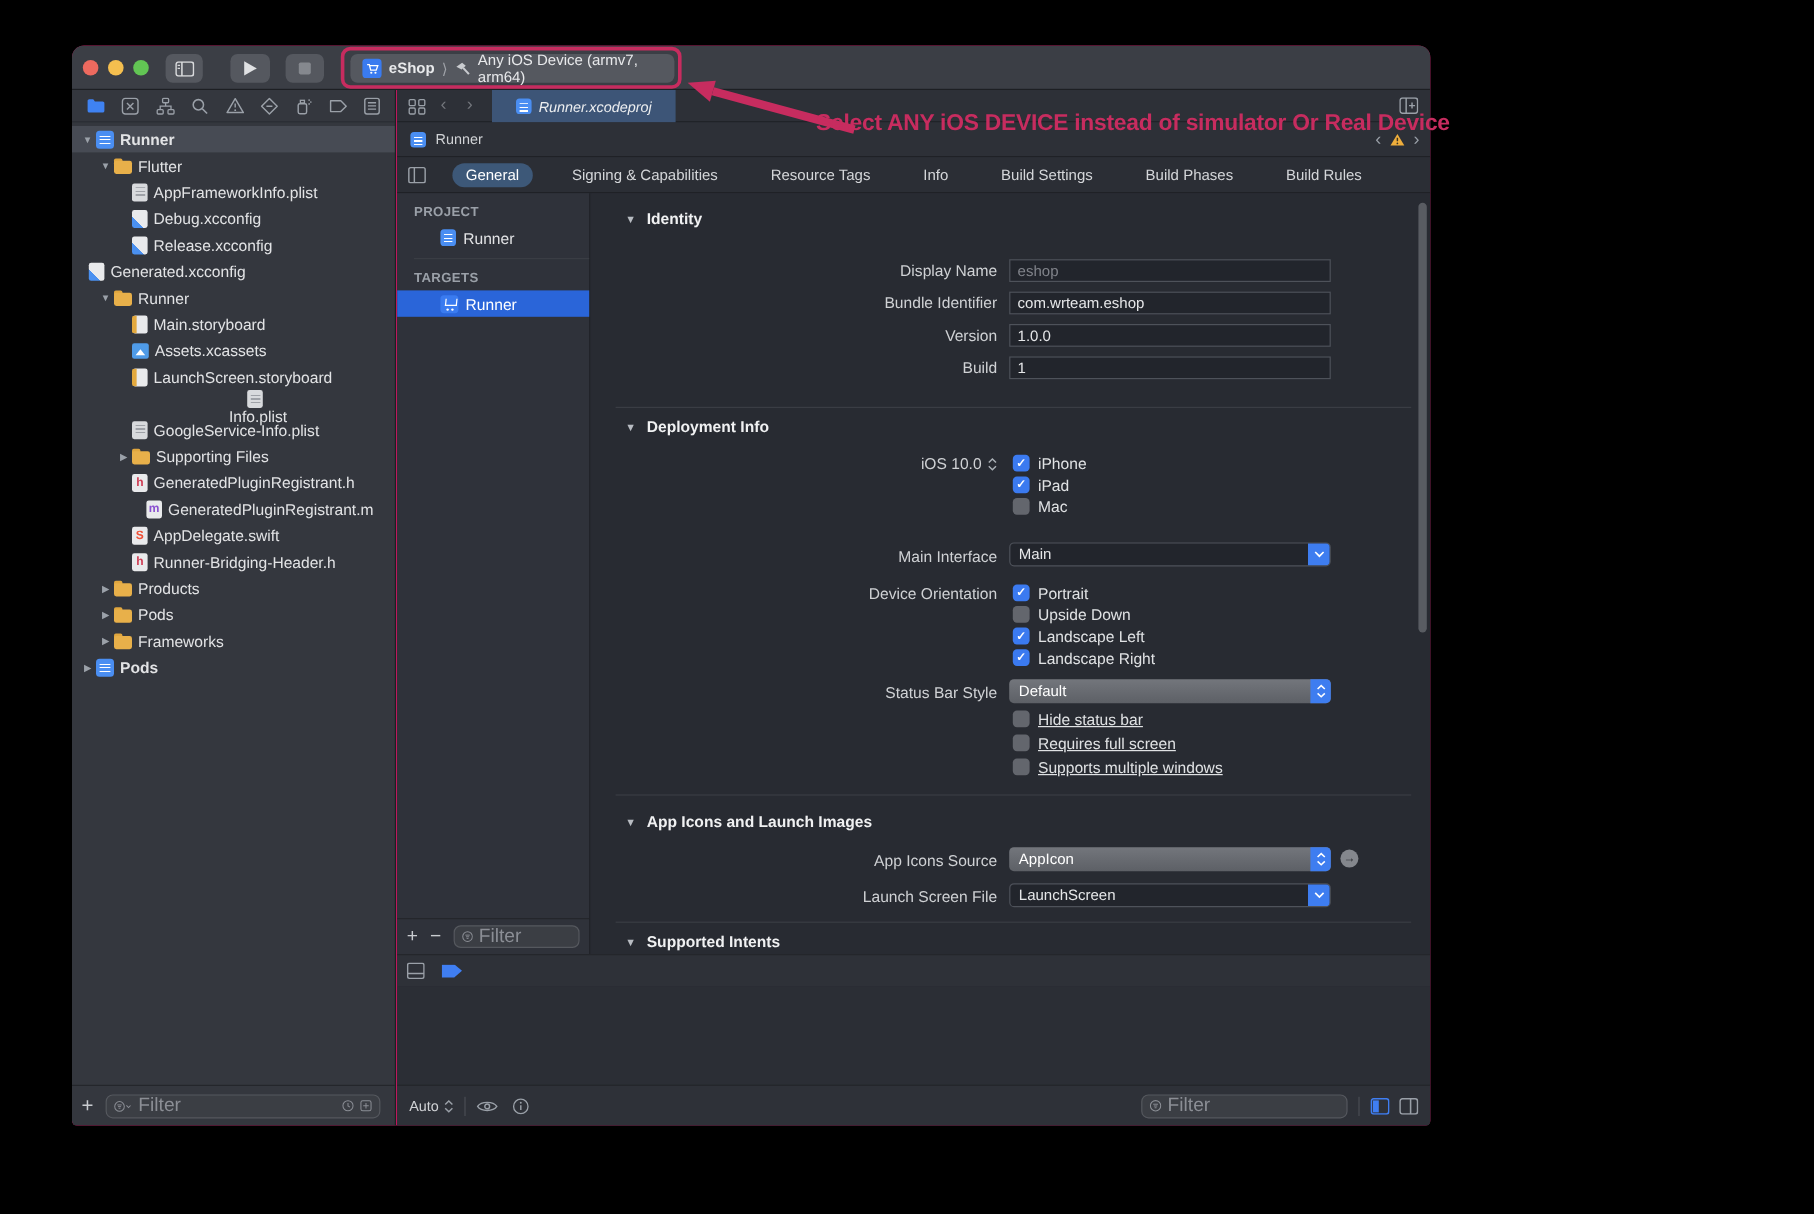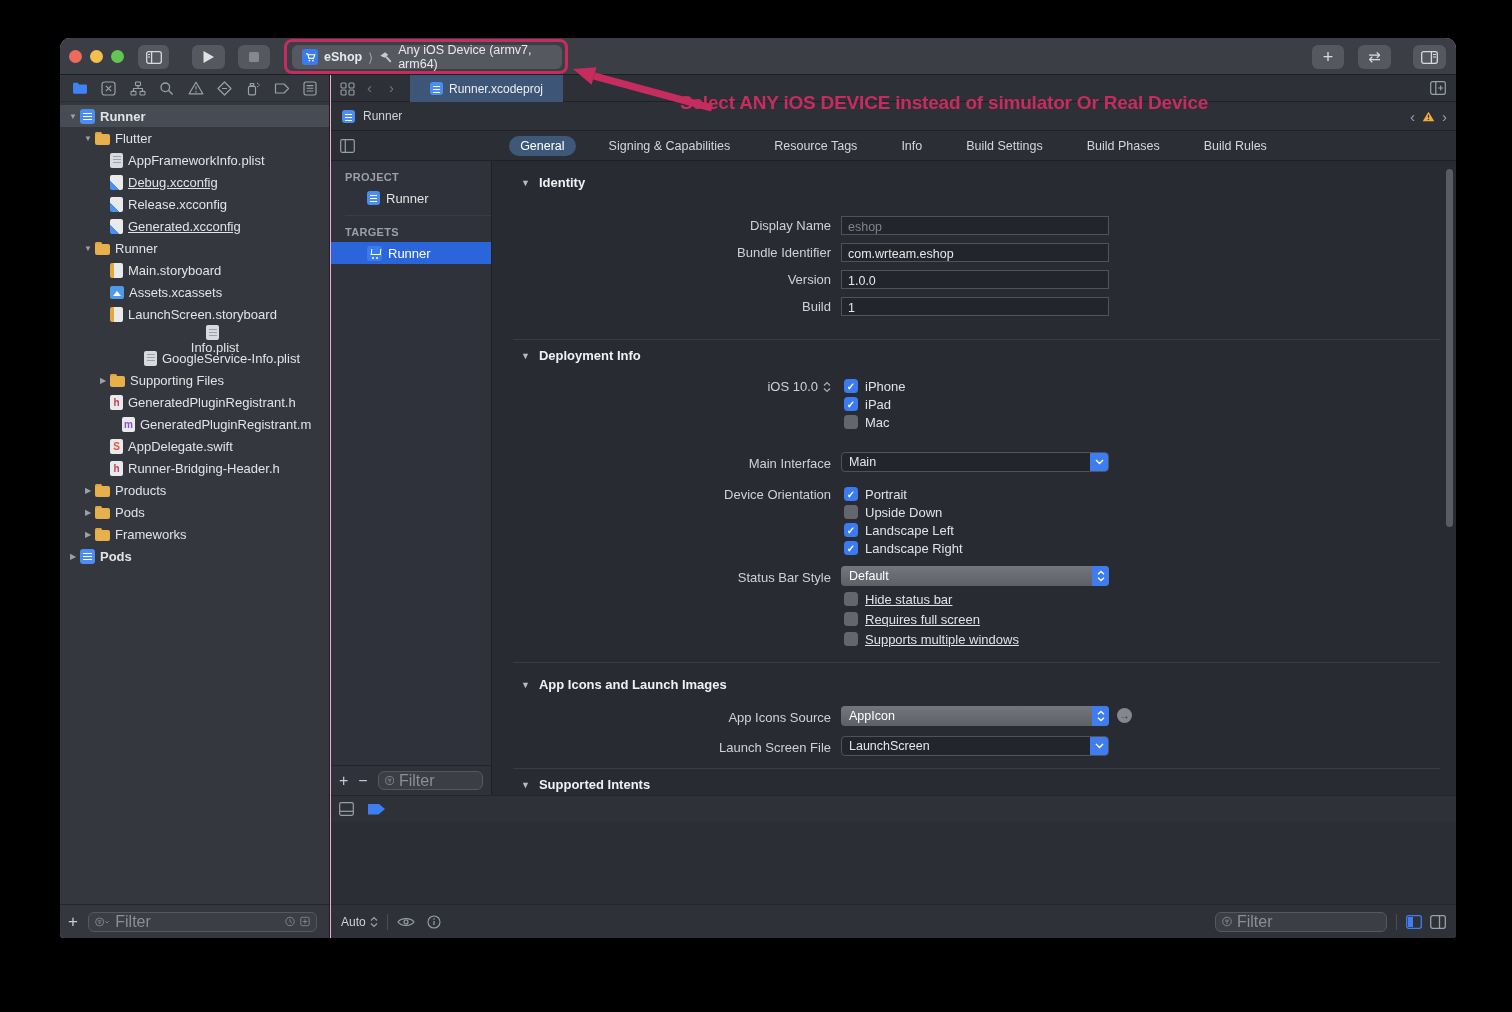--- a/index.html
+++ b/index.html
@@ -4,7 +4,7 @@
 <style>
   * { box-sizing: border-box; margin:0; padding:0; }
   html,body { width:1512px; height:1012px; background:#000; font-family:"Liberation Sans",sans-serif; overflow:hidden; }
-  #window { position:absolute; left:60px; top:38px; width:1396px; height:900px; background:#f9a8d4; border-radius:10px 10px 4px 4px; overflow:hidden; }
+  #window { position:absolute; left:60px; top:38px; width:1132px; height:900px; background:#be185d; border-radius:10px 10px 4px 4px; overflow:hidden; }
 
   
   #toolbar { position:absolute; left:0; top:0; right:0; height:37px; background:#3b3e45; border-bottom:1px solid #1d1f23; }

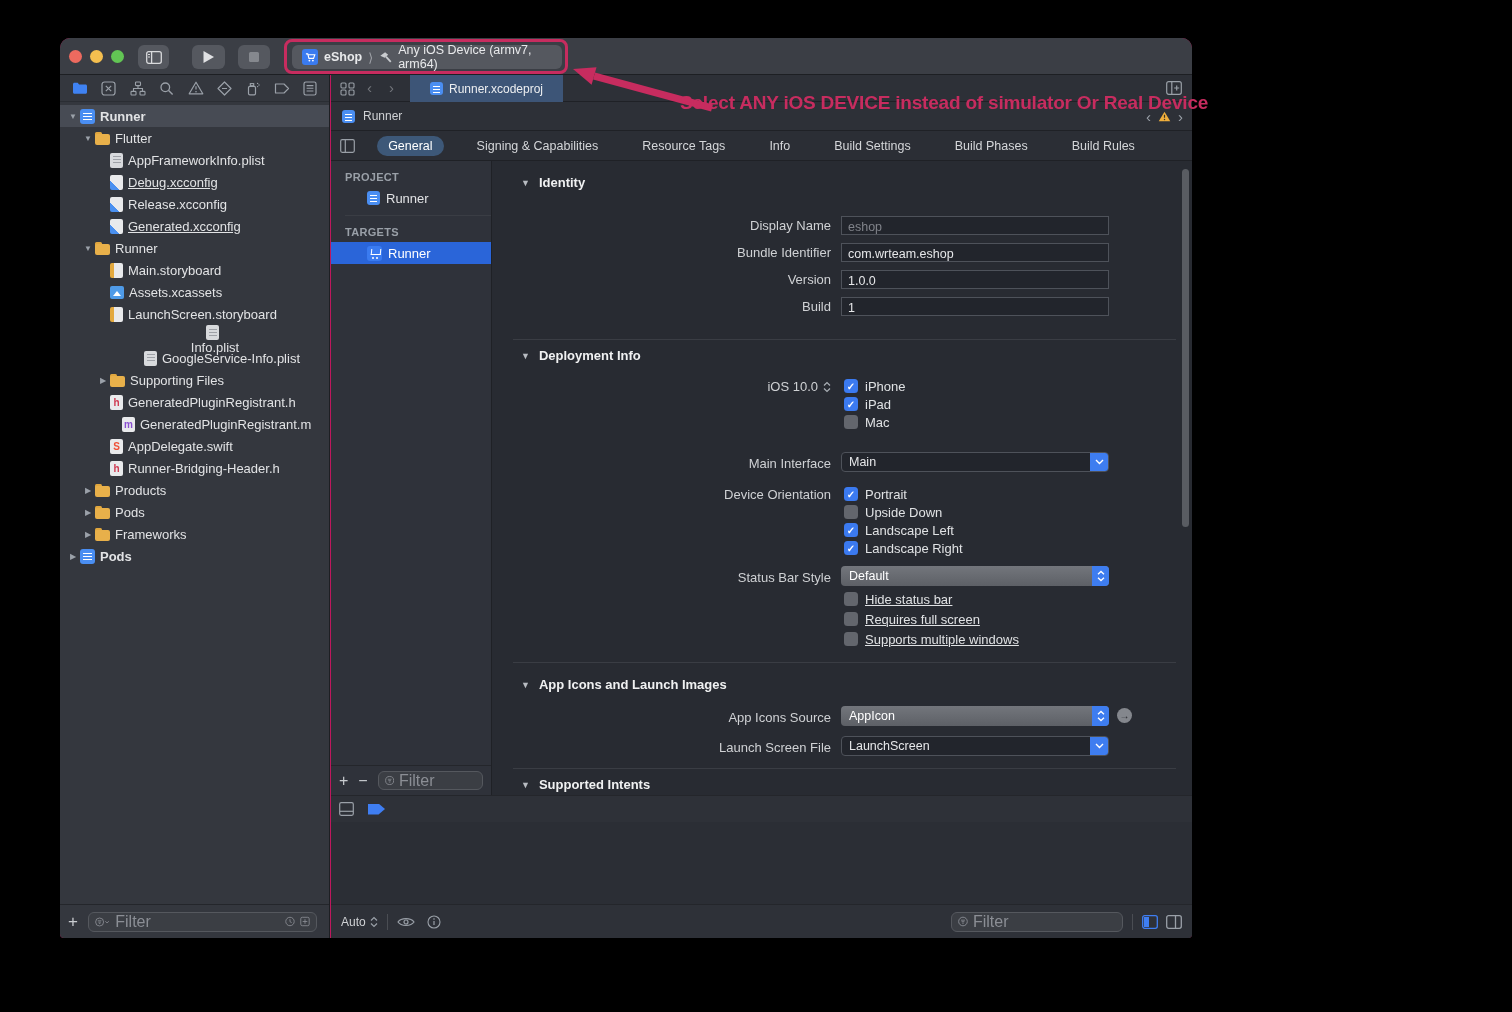--- a/index.html
+++ b/index.html
@@ -53,7 +53,7 @@
   
   #editor { position:absolute; left:271px; top:37px; right:0; bottom:0; background:#282b32; }
   #tabbar { position:absolute; left:0; top:0; right:0; height:27px; background:#2d3037; border-bottom:1px solid #1f2126; }
-  #etab { position:absolute; left:79px; top:0; width:153px; height:27px; background:#3d5577; display:flex; align-items:center; justify-content:center; gap:6px; font-size:12px; color:#eceef0; }
+  #etab { position:absolute; left:79px; top:0; width:153px; height:27px; background:#3d5577; display:flex; align-items:center; justify-content:center; gap:6px; font-size:12px; font-style:italic; color:#eceef0; }
   #jumpbar { position:absolute; left:0; top:27px; right:0; height:29px; background:#2d3037; border-bottom:1px solid #1f2126; display:flex; align-items:center; font-size:12px; color:#d0d2d5; }
   #settings-strip { position:absolute; left:0; top:56px; right:0; height:30px; background:#2b2e35; border-bottom:1px solid #1f2126; display:flex; align-items:center; justify-content:center; gap:22px; font-size:12.5px; color:#d4d6d9; }
   .tabpill { padding:3px 11px; border-radius:11px; cursor:default; }

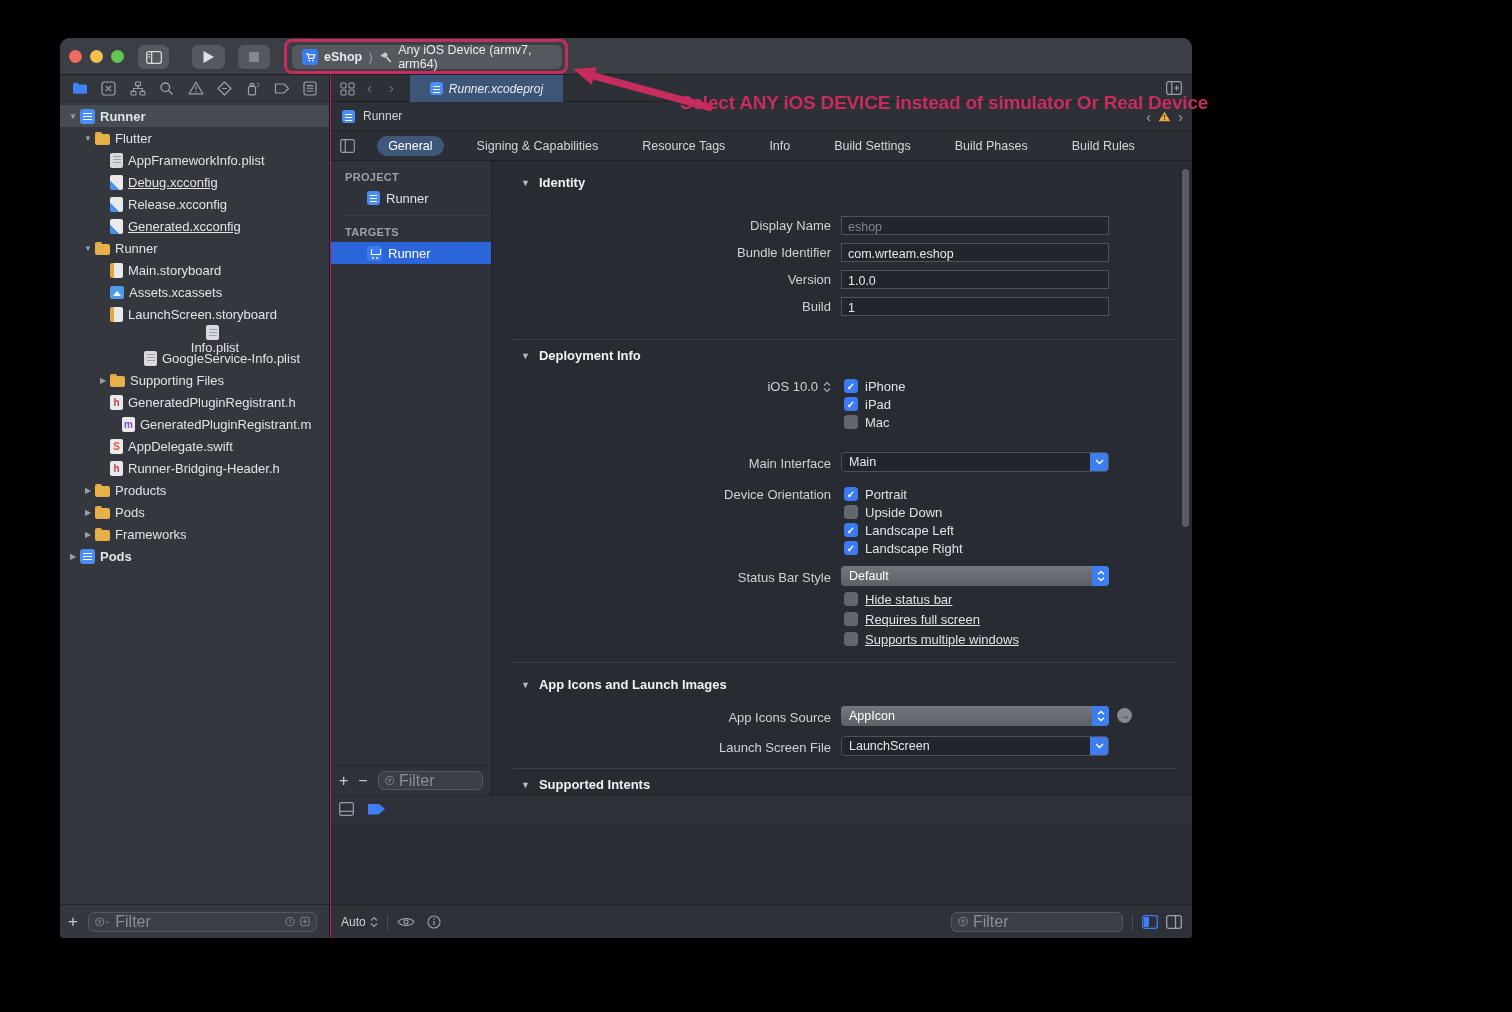--- a/index.html
+++ b/index.html
@@ -242,7 +242,7 @@
           <span class="fi i-plist"></span>
           <span class="tree-label">AppFrameworkInfo.plist</span>
         </div>
-        <div class="tree-row lvl2" style="padding-left: 36px; text-decoration: underline;">
+        <div class="tree-row lvl2" style="padding-left: 36px;">
           <span class="disclosure"></span>
           <span class="fi i-xcconfig"></span>
           <span class="tree-label">Debug.xcconfig</span>

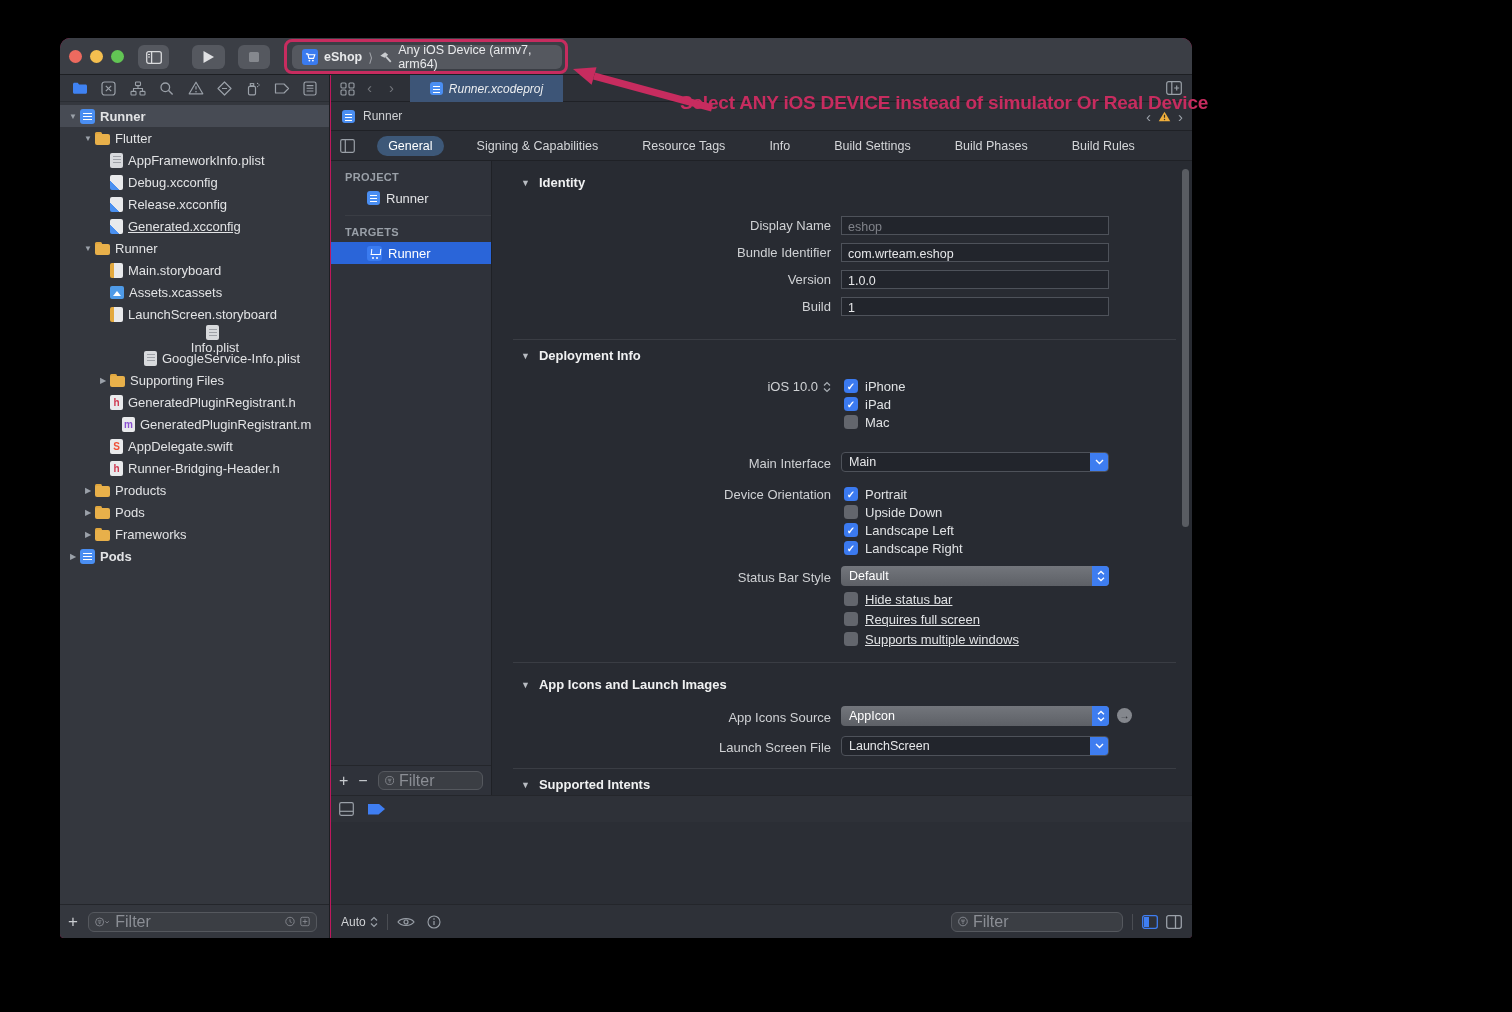--- a/index.html
+++ b/index.html
@@ -252,7 +252,7 @@
           <span class="fi i-xcconfig"></span>
           <span class="tree-label">Release.xcconfig</span>
         </div>
-        <div class="tree-row lvl2" style="padding-left: 36px; text-decoration: underline;">
+        <div class="tree-row lvl2" style="">
           <span class="disclosure"></span>
           <span class="fi i-xcconfig"></span>
           <span class="tree-label">Generated.xcconfig</span>

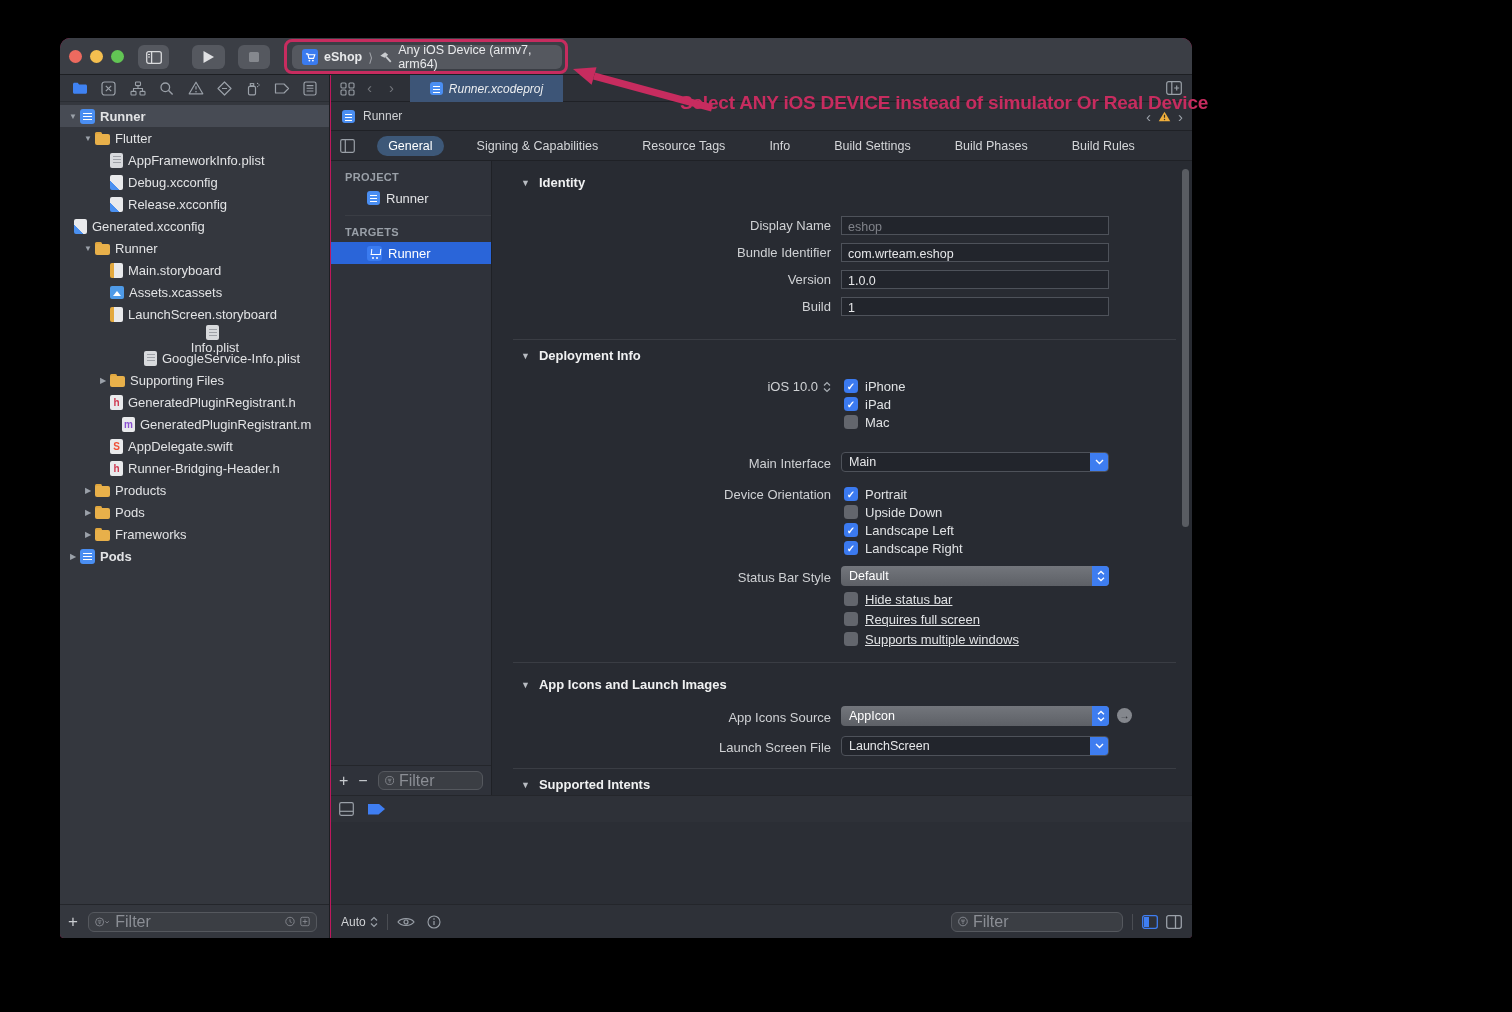--- a/index.html
+++ b/index.html
@@ -282,7 +282,7 @@
           <span class="fi i-plist"></span>
           <span class="tree-label">Info.plist</span>
         </div>
-        <div class="tree-row lvl2" style="padding-left: 36px; margin-left: 34px;">
+        <div class="tree-row lvl2" style="padding-left: 36px;">
           <span class="disclosure"></span>
           <span class="fi i-plist"></span>
           <span class="tree-label">GoogleService-Info.plist</span>

